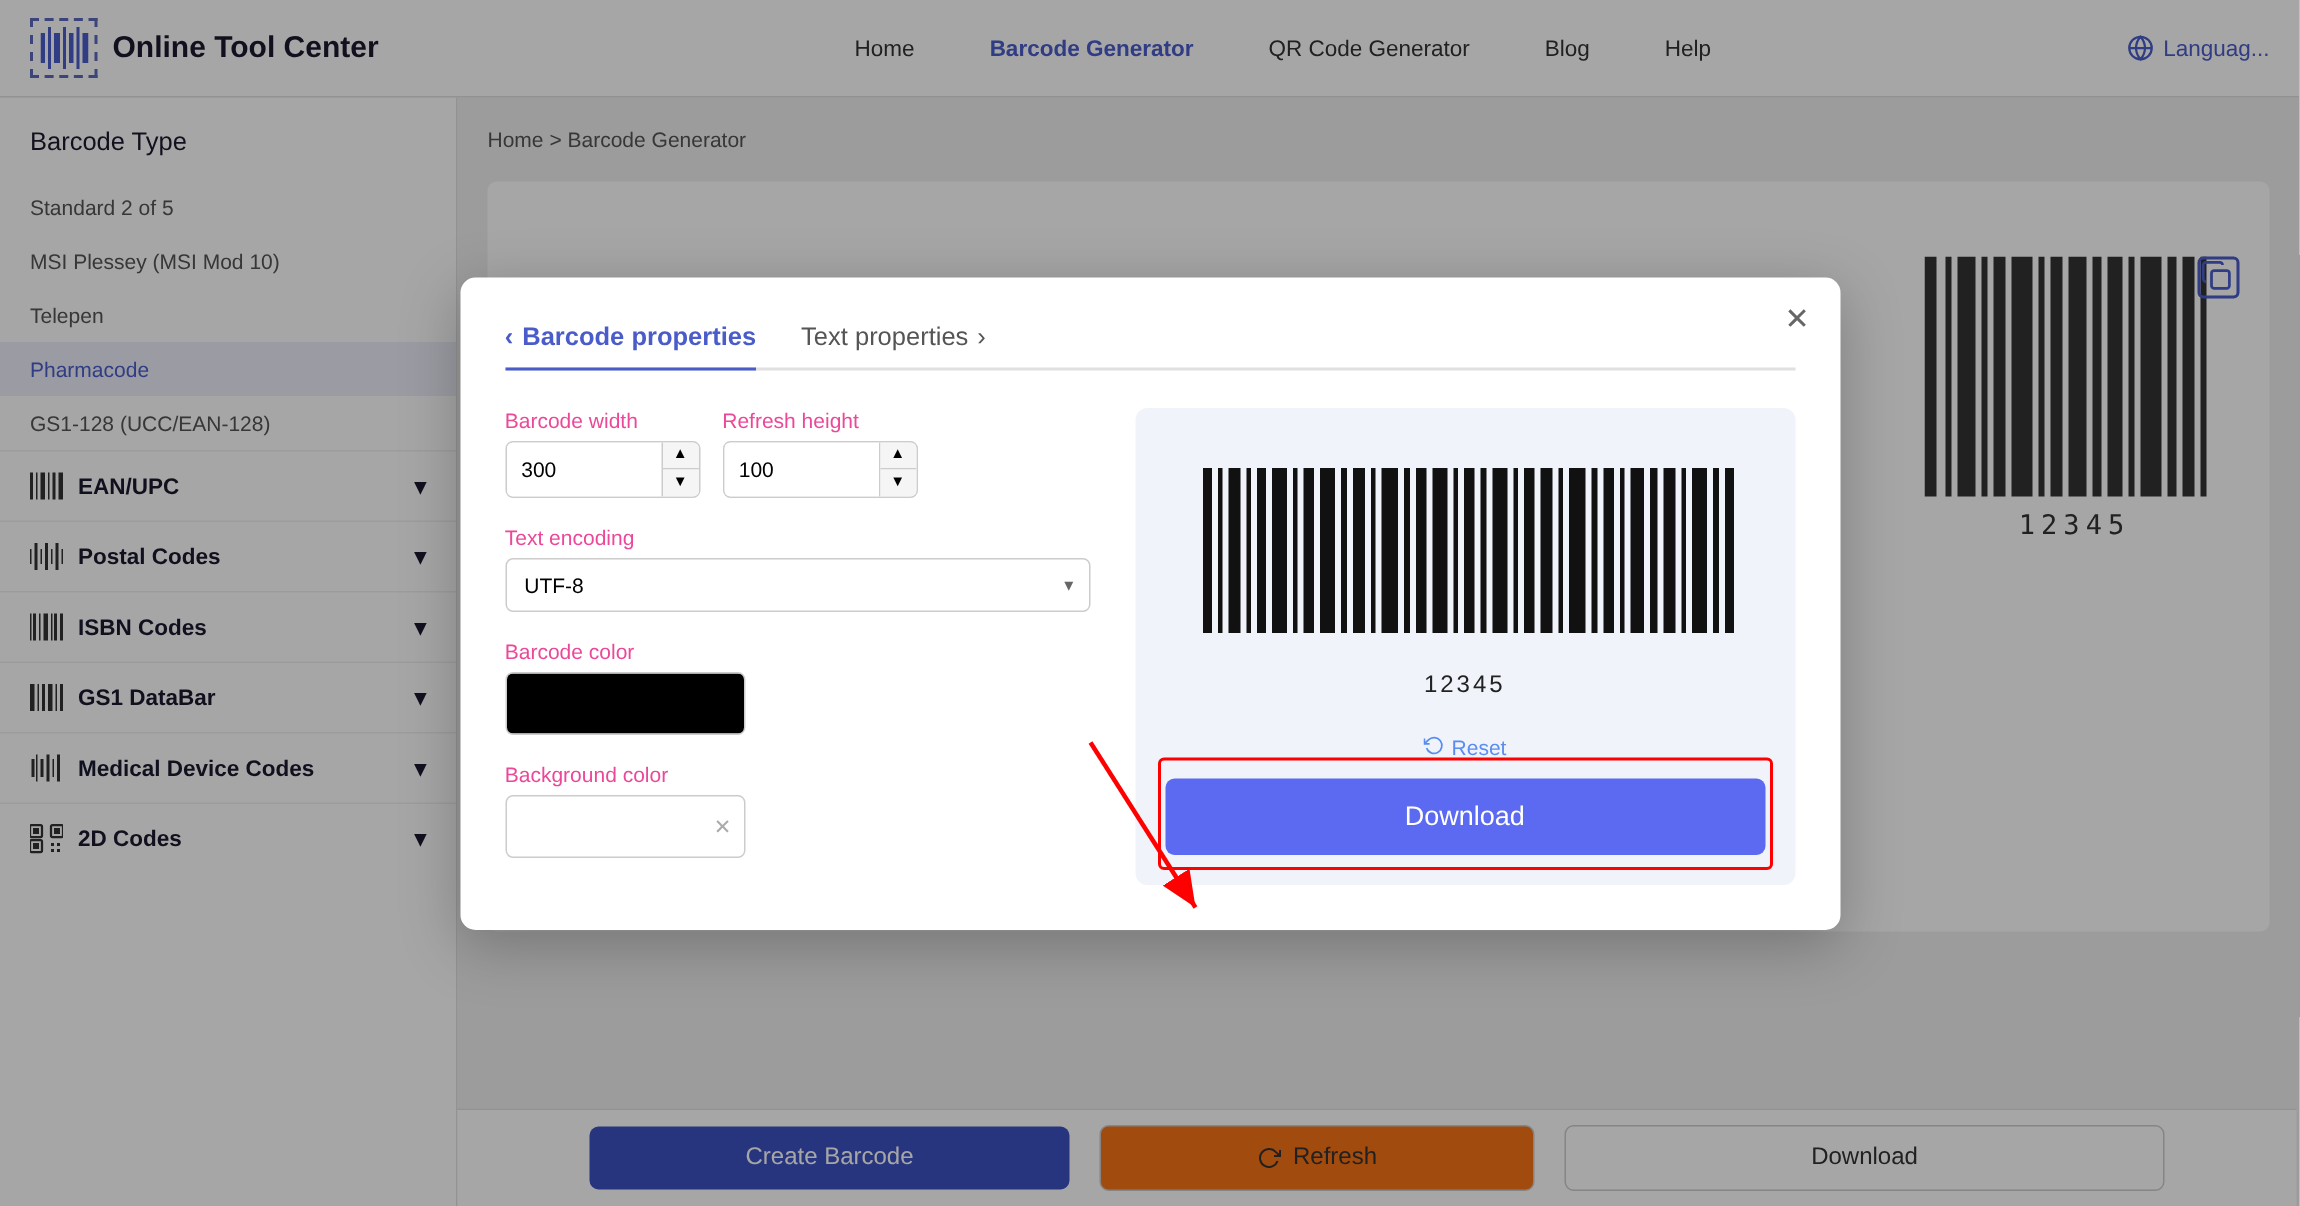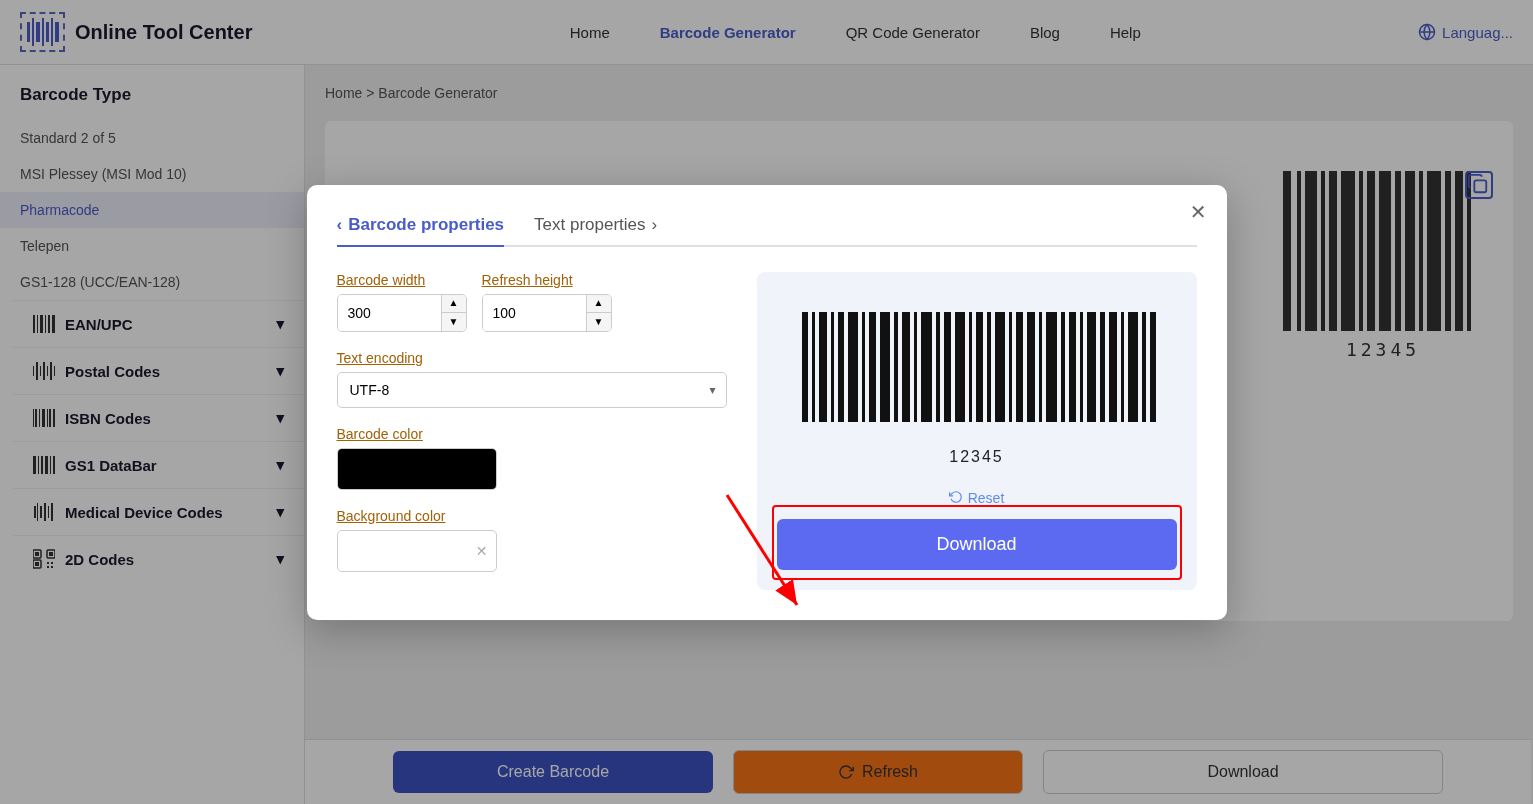--- a/index.html
+++ b/index.html
@@ -78,7 +78,7 @@
     }
     .sidebar-title {
       font-size: 17px;
-      font-weight: 700;
+      font-weight: 400;
       color: #1a1a2e;
       padding: 0 20px 15px;
     }

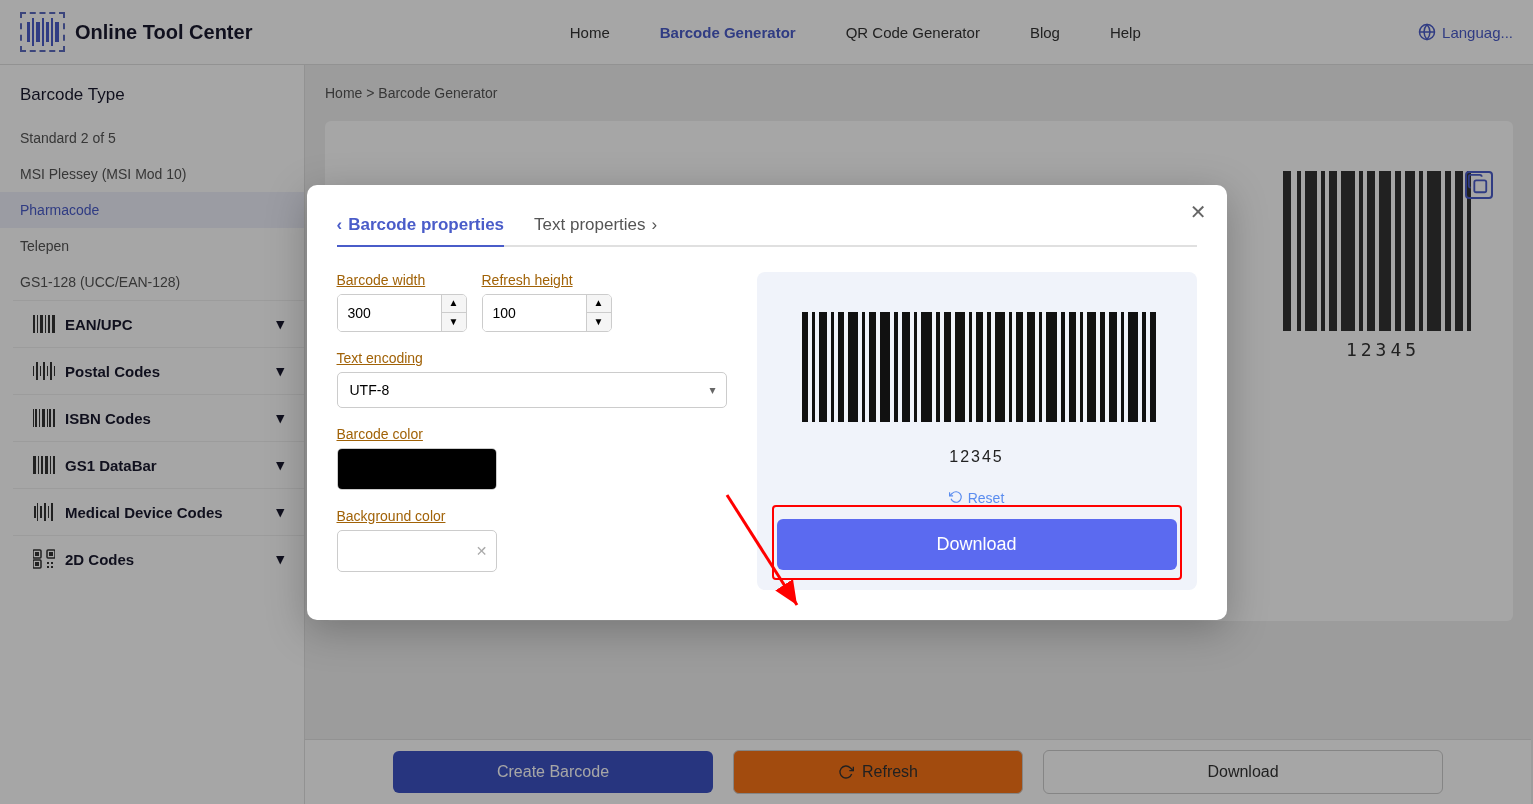--- a/index.html
+++ b/index.html
@@ -499,8 +499,8 @@
     <div class="sidebar-title">Barcode Type</div>
     <div class="sidebar-item">Standard 2 of 5</div>
     <div class="sidebar-item">MSI Plessey (MSI Mod 10)</div>
+    <div class="sidebar-item">Telepen</div>
     <div class="sidebar-item active">Pharmacode</div>
-    <div class="sidebar-item">Telepen</div>
     <div class="sidebar-item">GS1-128 (UCC/EAN-128)</div>
 
     <div class="sidebar-section">

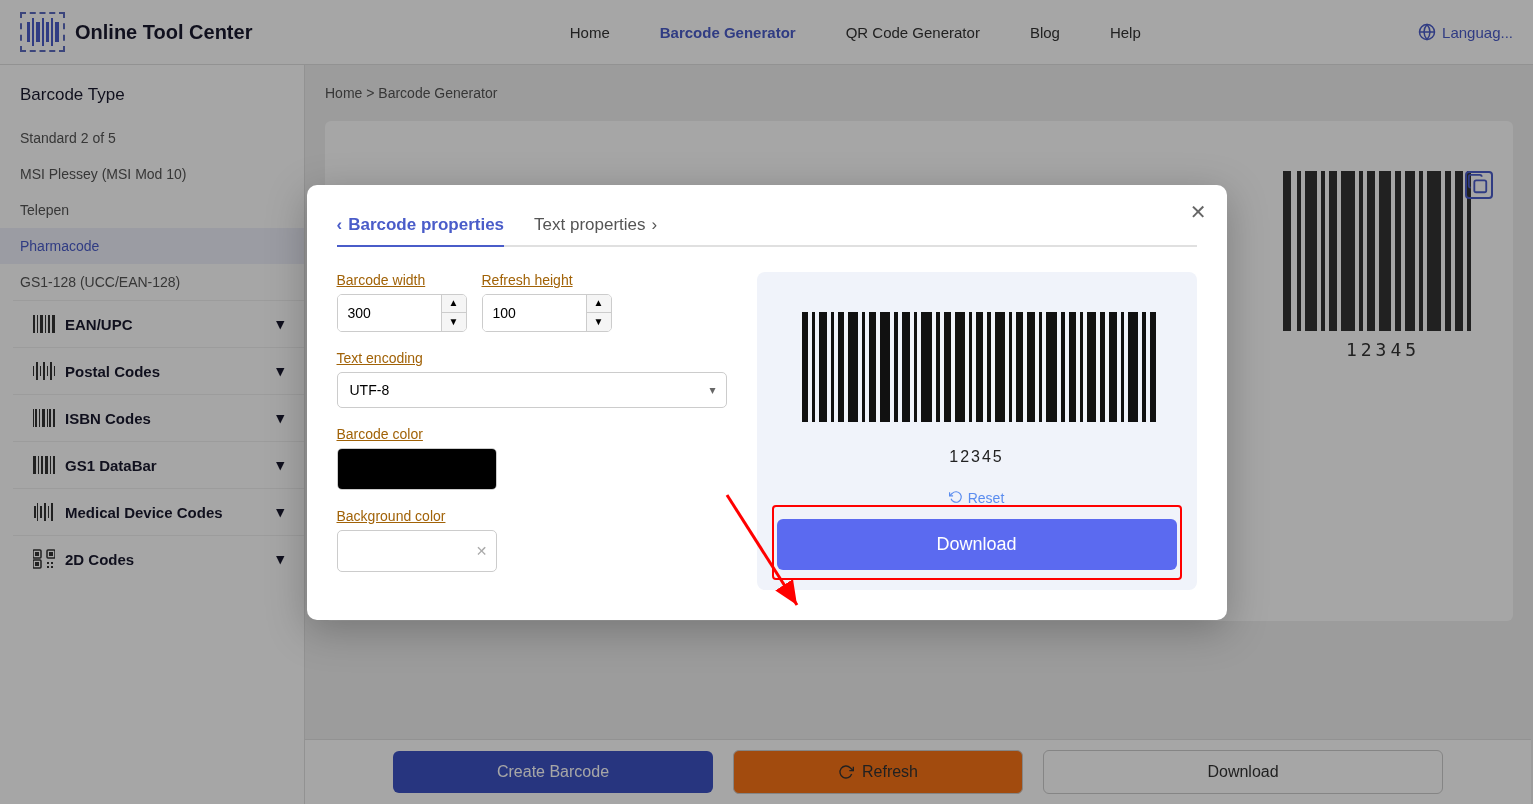--- a/index.html
+++ b/index.html
@@ -285,10 +285,9 @@
     }
     .form-label {
       font-size: 14px;
-      color: #a16207;
+      color: #ec4899;
       margin-bottom: 6px;
       display: block;
-      text-decoration: underline;
     }
     .form-row {
       display: flex;

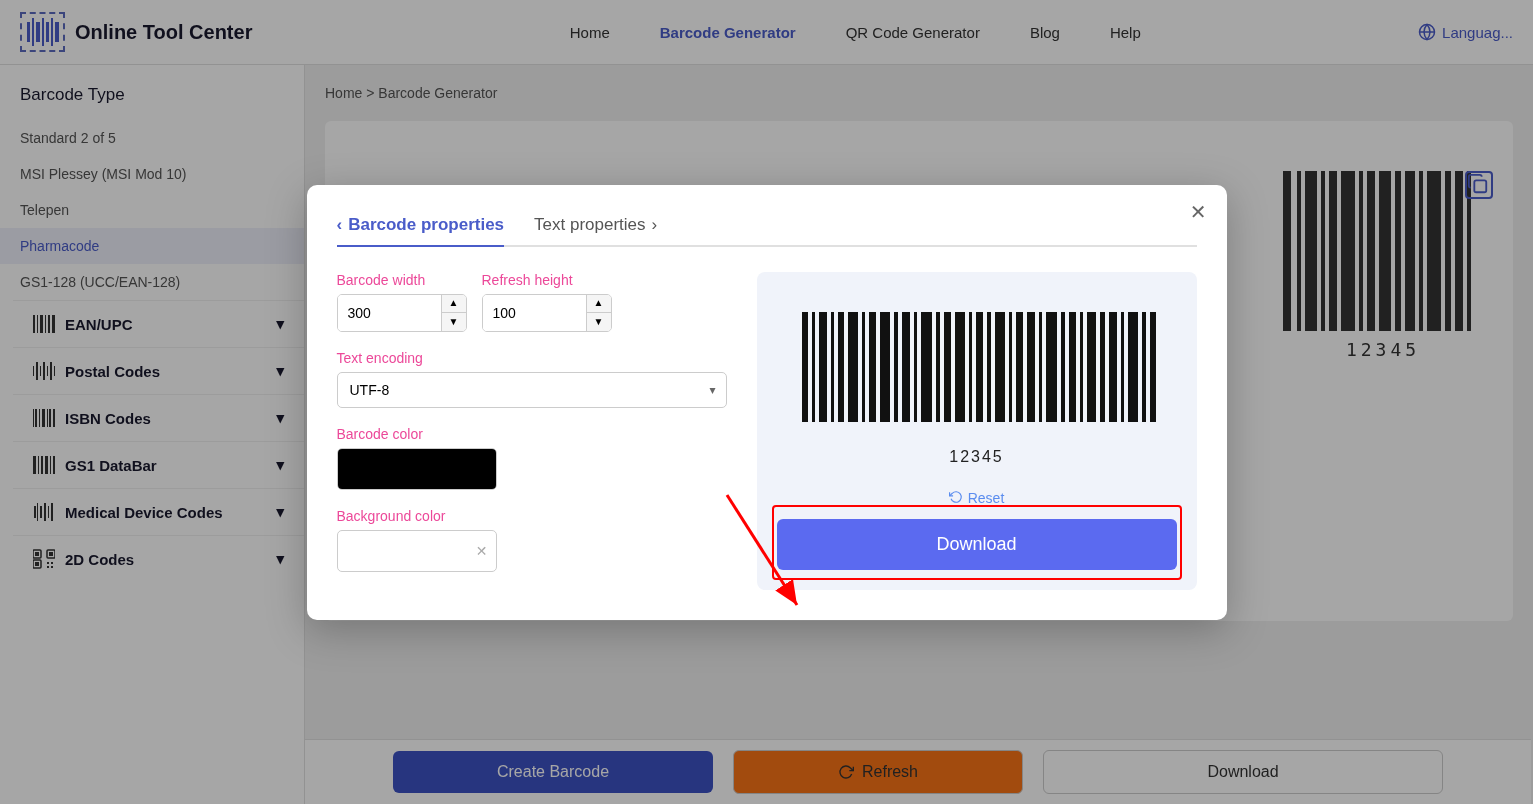--- a/index.html
+++ b/index.html
@@ -103,7 +103,6 @@
       color: #1a1a2e;
       cursor: pointer;
       border-top: 1px solid #f0f0f0;
-      margin-left: 13px;
     }
     .sidebar-section svg {
       width: 22px;

